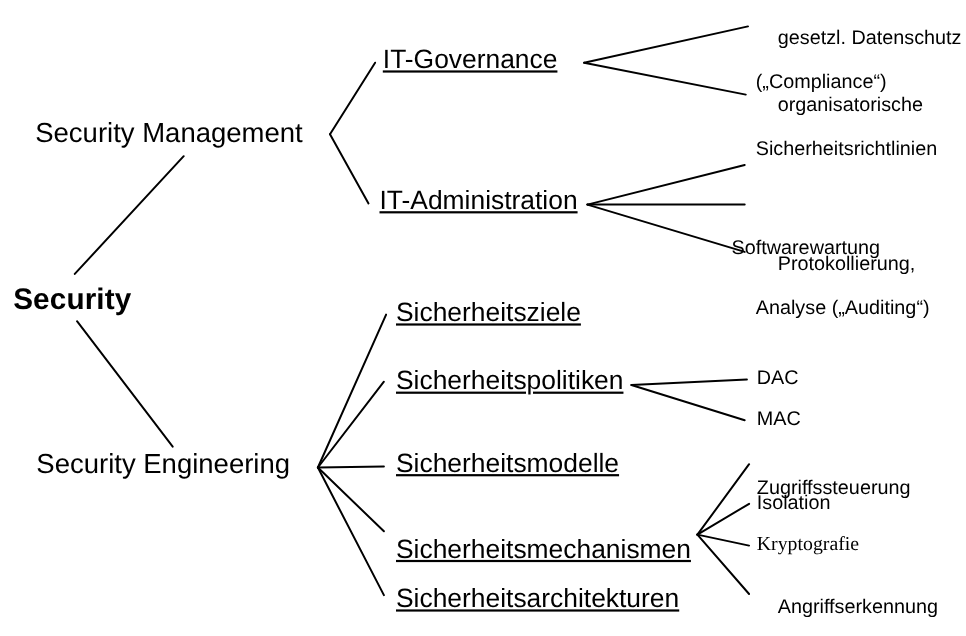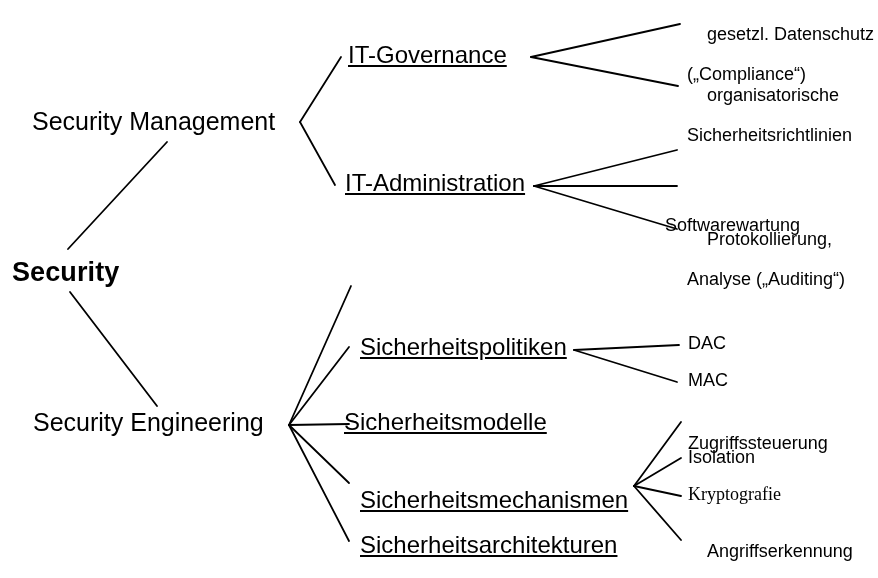--- a/index.html
+++ b/index.html
@@ -121,6 +121,7 @@
     <span class="line2">Analyse („Auditing“)</span>
   </div>
 
+  <div class="node lvl-2" style="left:360px; top:272px;">Sicherheitsziele</div>
 
   <div class="node lvl-2" style="left:360px; top:334px;">Sicherheitspolitiken</div>
 

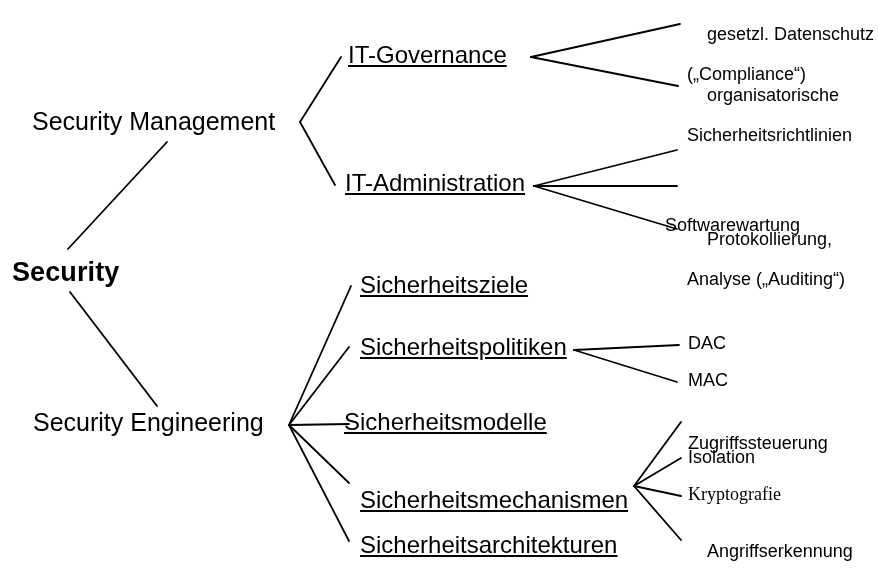--- a/index.html
+++ b/index.html
@@ -125,7 +125,7 @@
 
   <div class="node lvl-2" style="left:360px; top:334px;">Sicherheitspolitiken</div>
 
-  <div class="node lvl-2" style="left:344px; top:409px;">Sicherheitsmodelle</div>
+  <div class="node lvl-2" style="left:360px; top:409px;">Sicherheitsmodelle</div>
 
   <div class="node lvl-2" style="left:360px; top:471px;margin-top:16px;">Sicherheitsmechanismen</div>
 

